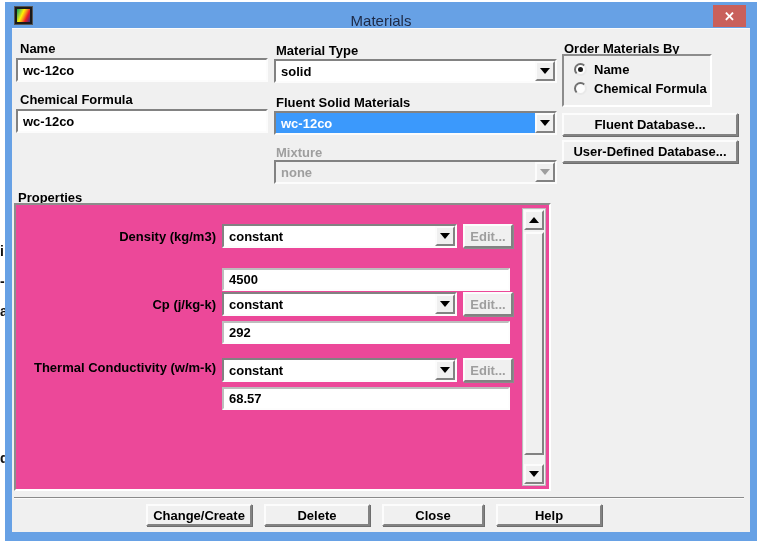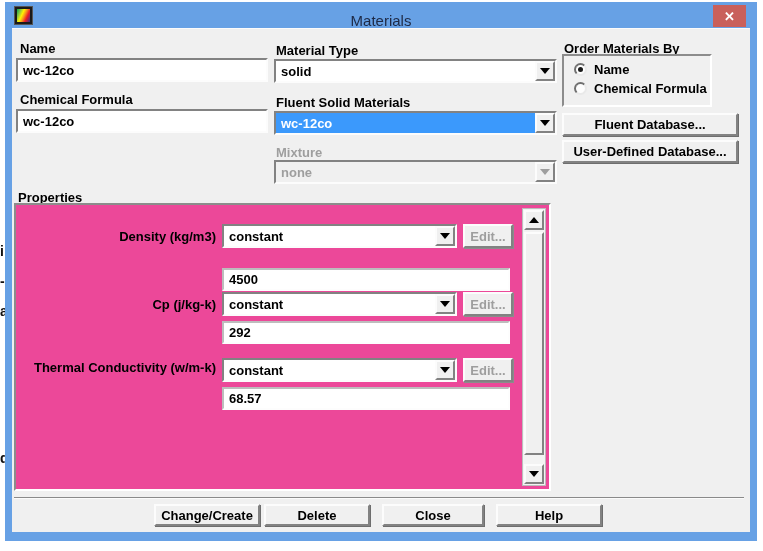--- a/index.html
+++ b/index.html
@@ -184,7 +184,7 @@
 
       <div id="separator" style="left:2px;top:468px;width:730px;"></div>
 
-      <div class="abs btn" style="left:142px;top:475px;width:106px;height:22px;">Change/Create</div>
+      <div class="abs btn" style="left:134px;top:475px;width:106px;height:22px;">Change/Create</div>
       <div class="abs btn" style="left:252px;top:475px;width:106px;height:22px;">Delete</div>
       <div class="abs btn" style="left:370px;top:475px;width:102px;height:22px;">Close</div>
       <div class="abs btn" style="left:484px;top:475px;width:106px;height:22px;">Help</div>

